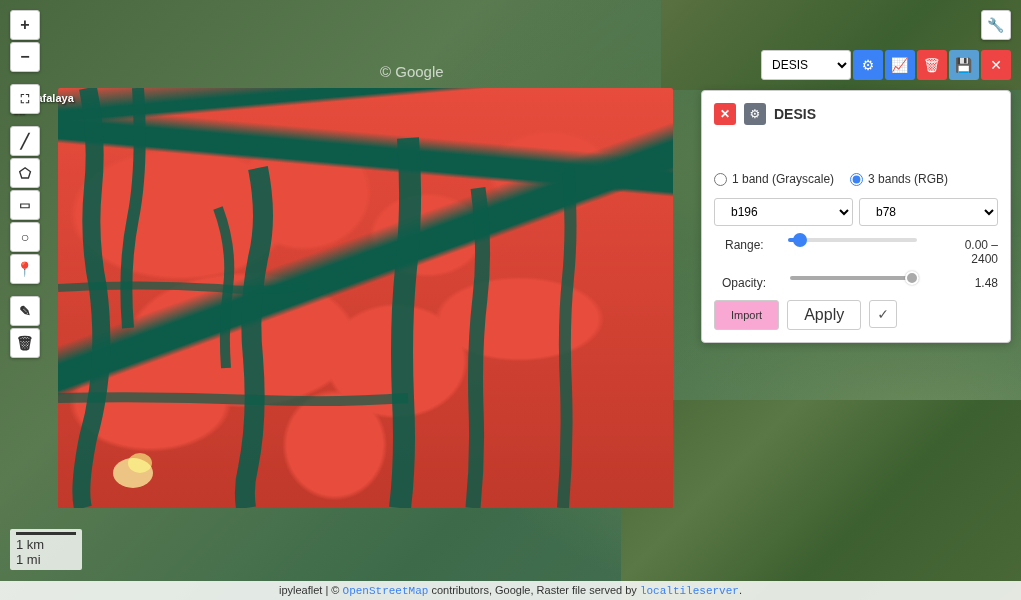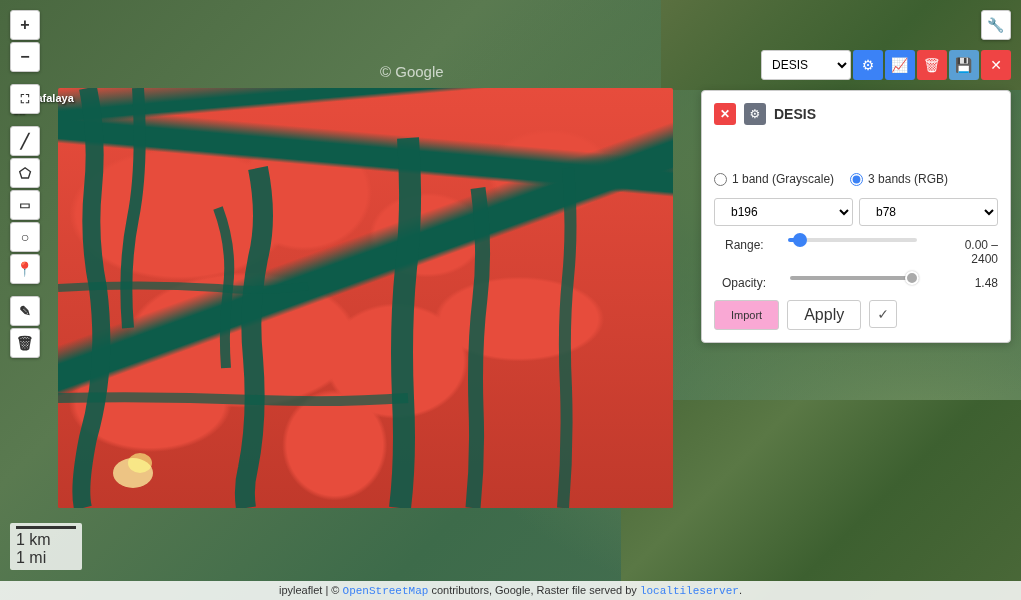--- a/index.html
+++ b/index.html
@@ -395,7 +395,7 @@
       background: rgba(255,255,255,0.8);
       padding: 3px 6px;
       border-radius: 2px;
-      font-size: 16px;
+      font-size: 13px;
       color: #333;
       z-index: 100;
     }

